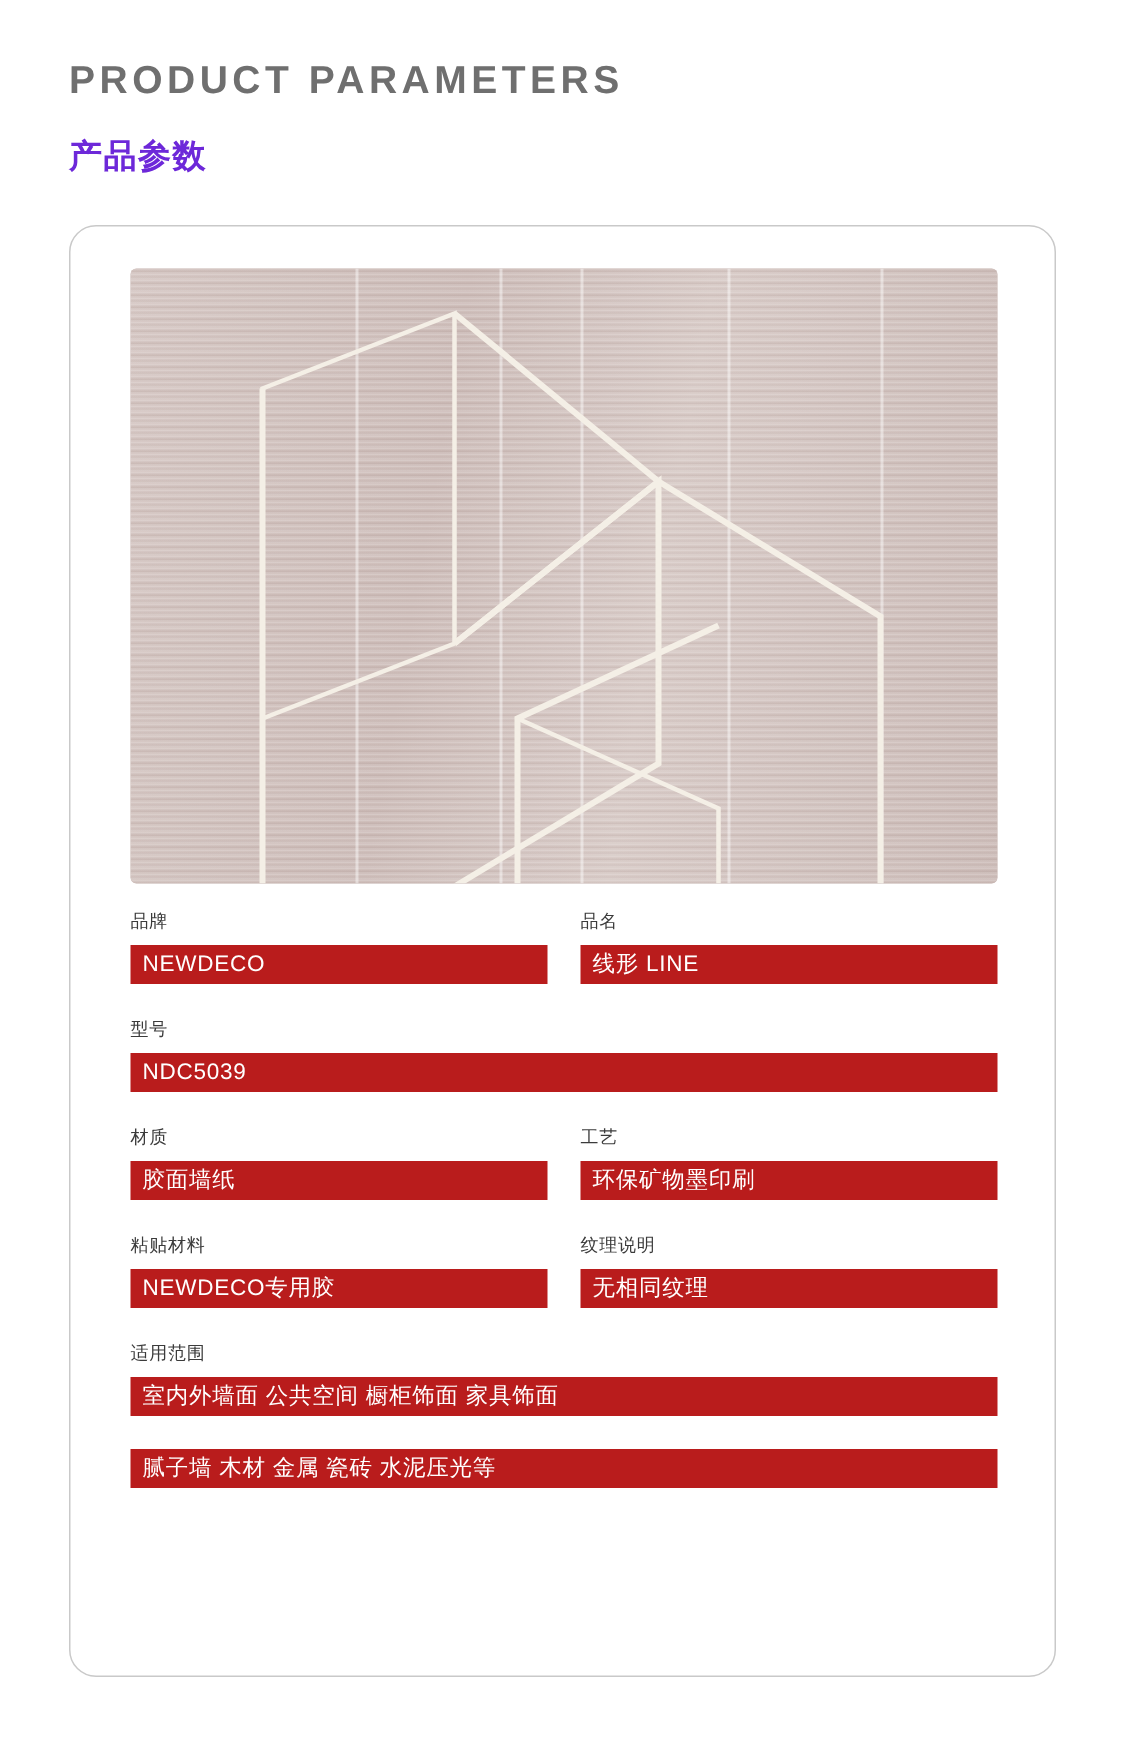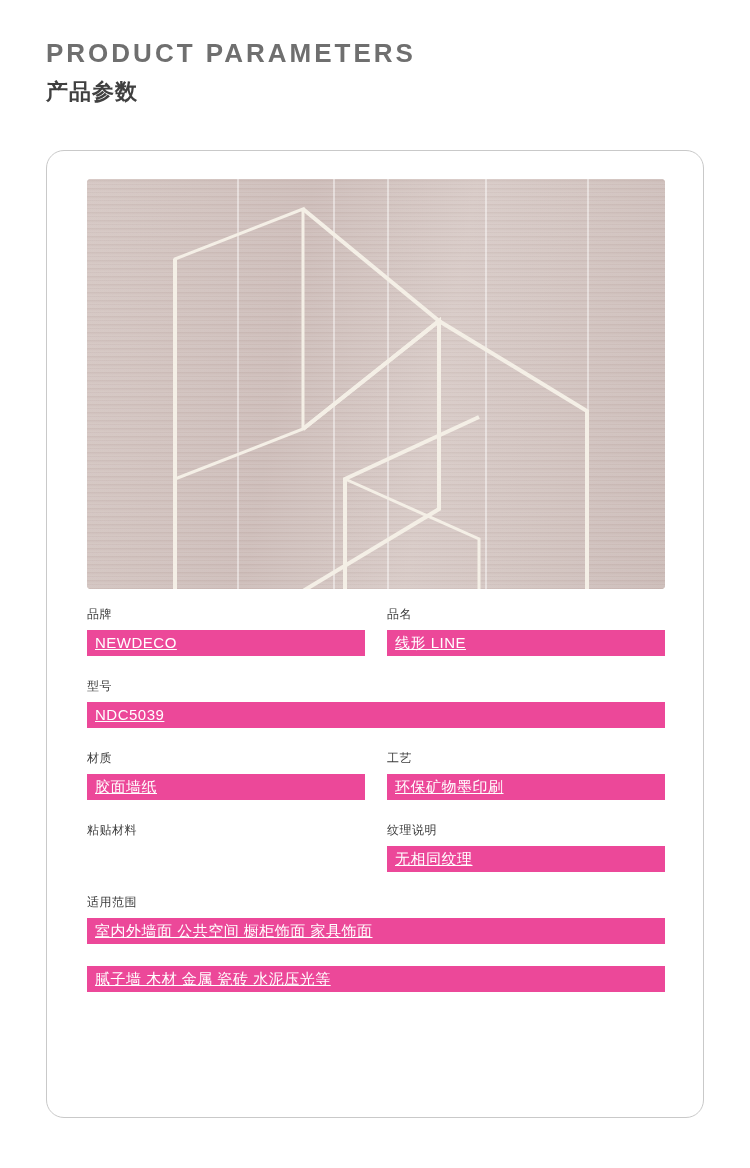--- a/index.html
+++ b/index.html
@@ -38,10 +38,10 @@
     white-space: nowrap;
   }
   .header-cn {
-    margin-top: 10px;
+    margin-top: 22px;
     font-size: 22px;
     font-weight: bold;
-    color: #404040;
+    color: #6d28d9;
     letter-spacing: 1px;
     line-height: 1.2;
   }

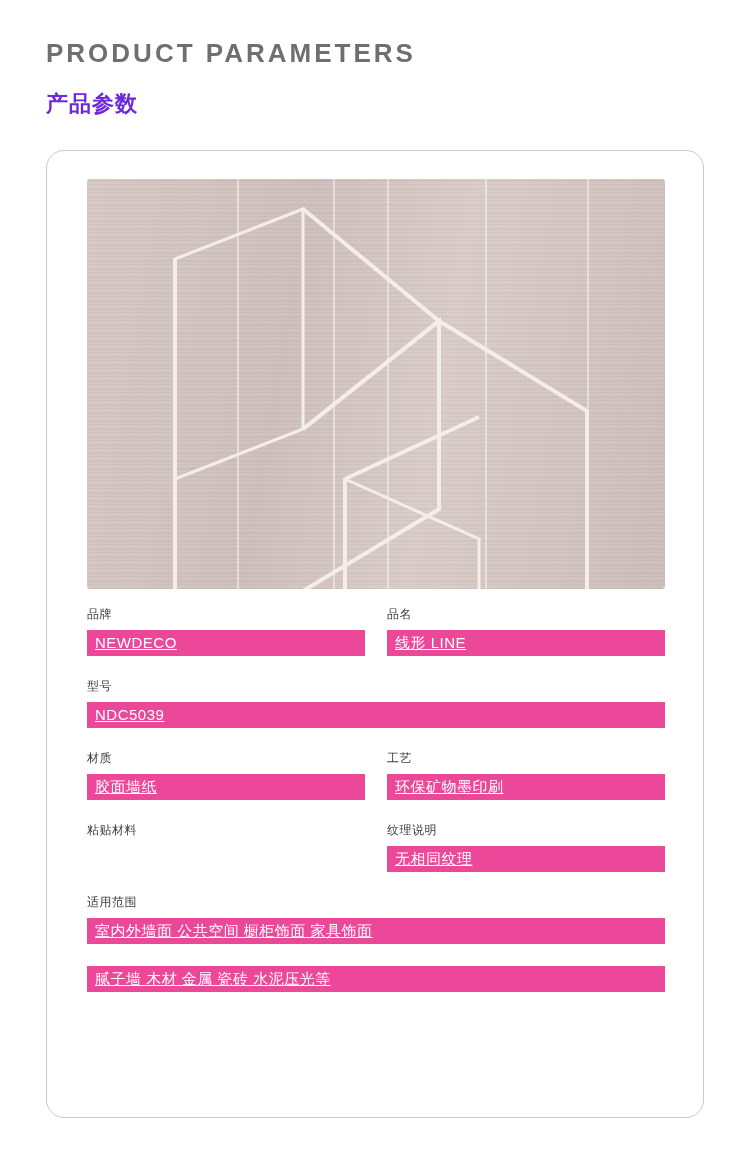--- a/index.html
+++ b/index.html
@@ -137,7 +137,7 @@
     letter-spacing: .5px;
   }
   .spec-value {
-    background: #ec4899;
+    background: #b91c1c;
     color: #ffffff;
     font-size: 15px;
     line-height: 26px;
@@ -147,7 +147,6 @@
     letter-spacing: .5px;
     white-space: nowrap;
     overflow: hidden;
-    text-decoration: underline;
   }
 </style>
 </head>

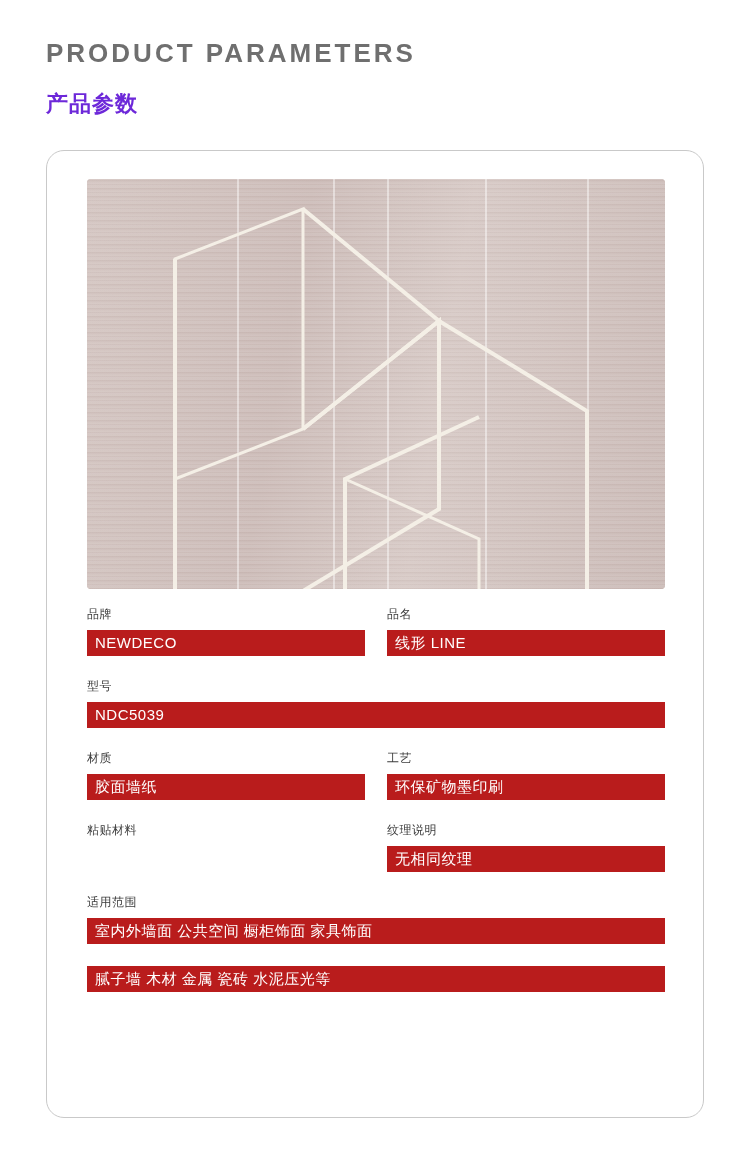--- a/index.html
+++ b/index.html
@@ -218,6 +218,7 @@
       <div class="spec-row">
         <div class="spec-cell">
           <div class="spec-label">粘贴材料</div>
+          <div class="spec-value">NEWDECO专用胶</div>
         </div>
         <div class="spec-cell">
           <div class="spec-label">纹理说明</div>

